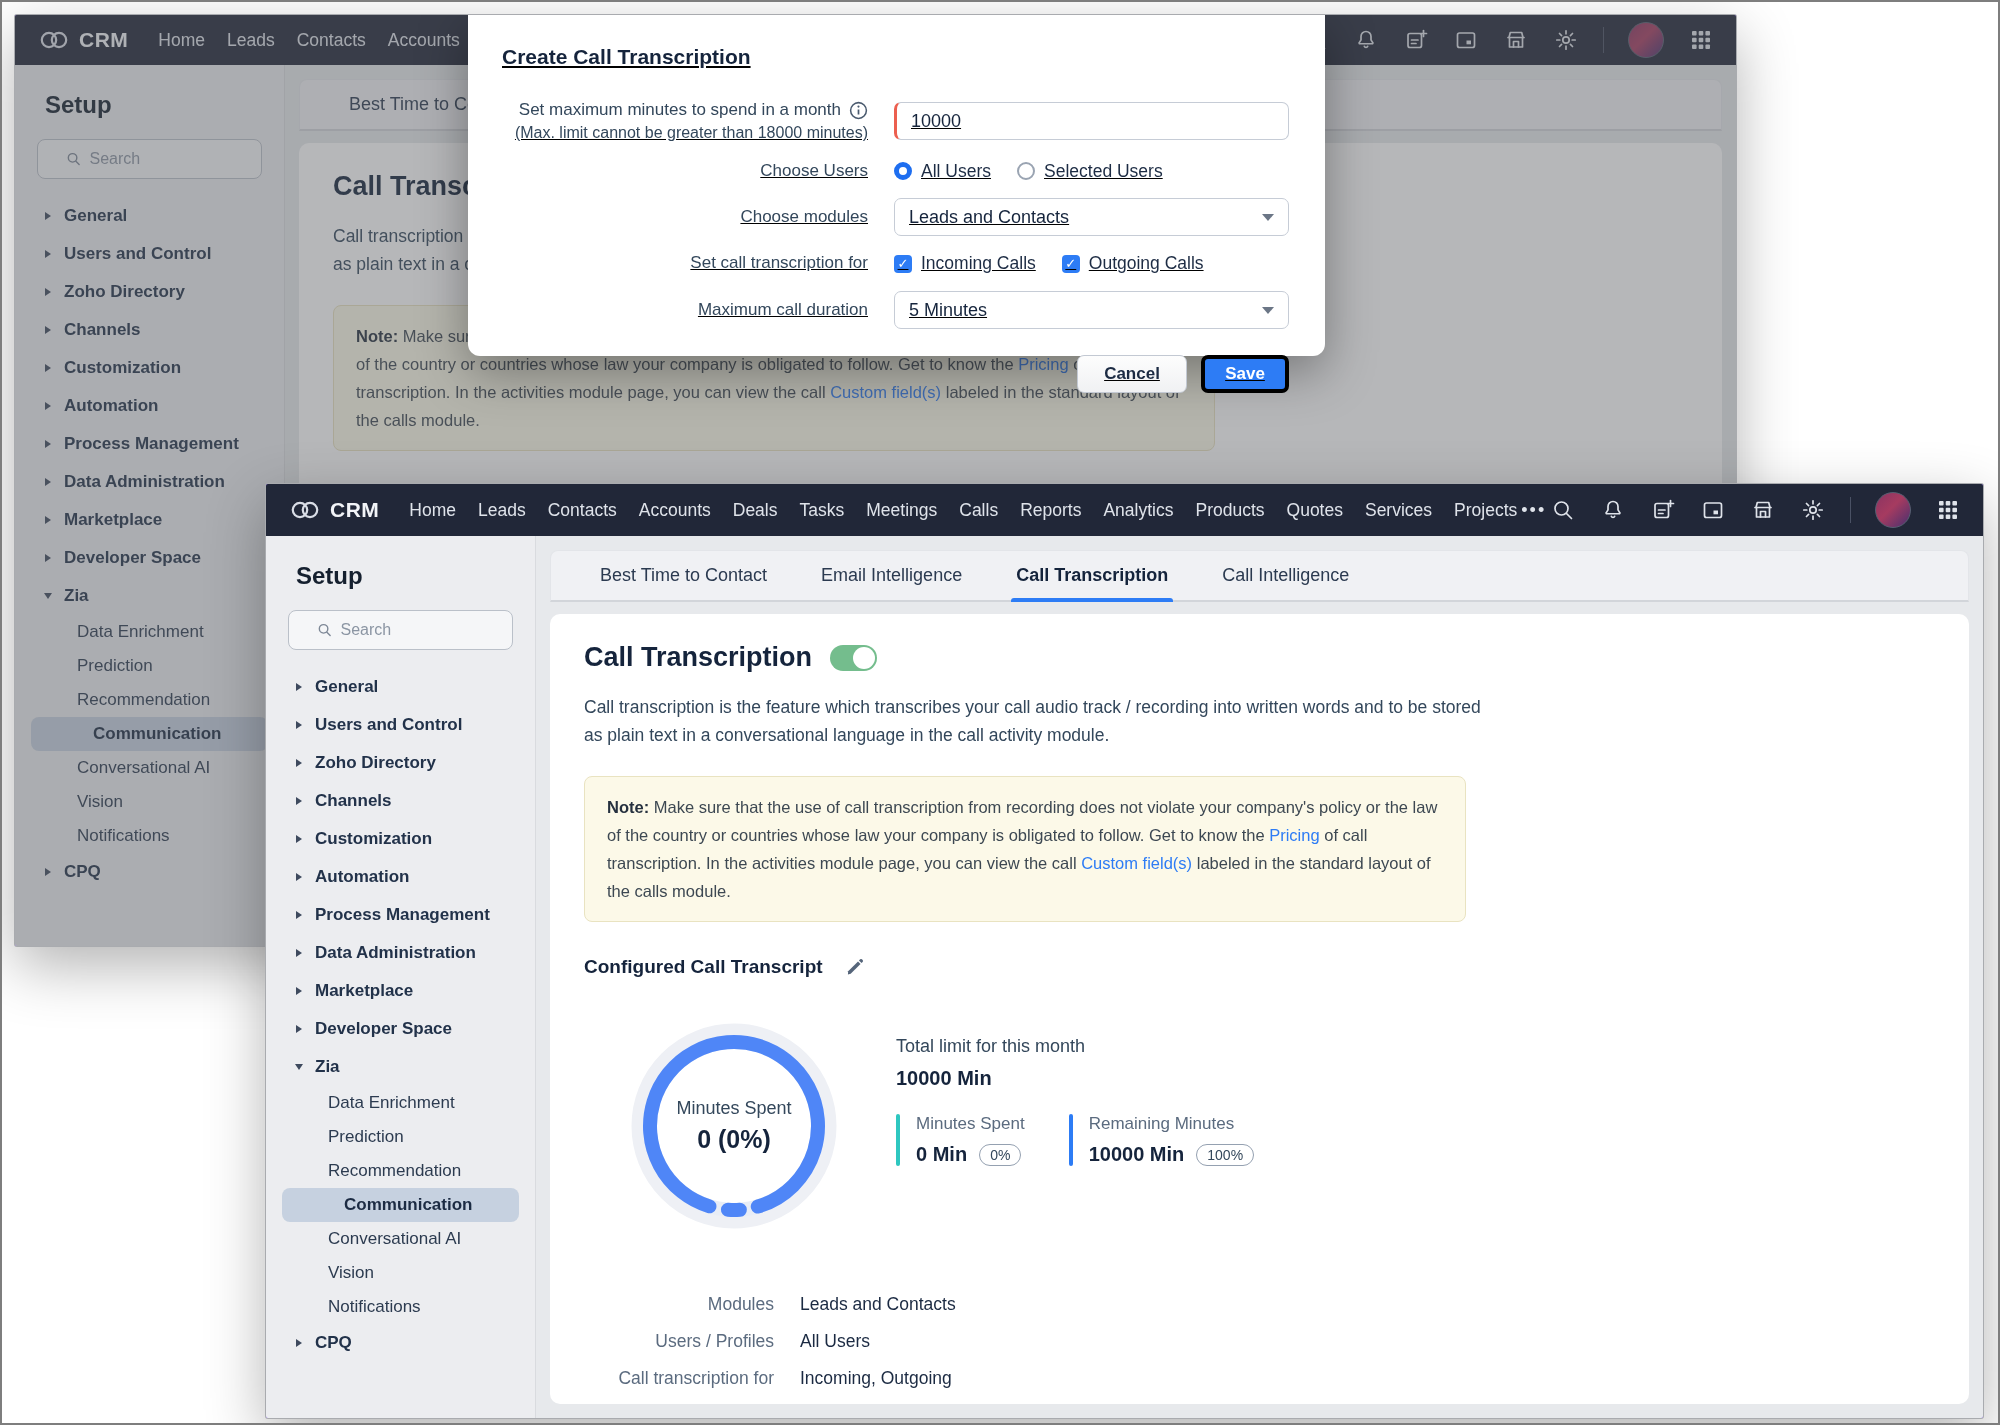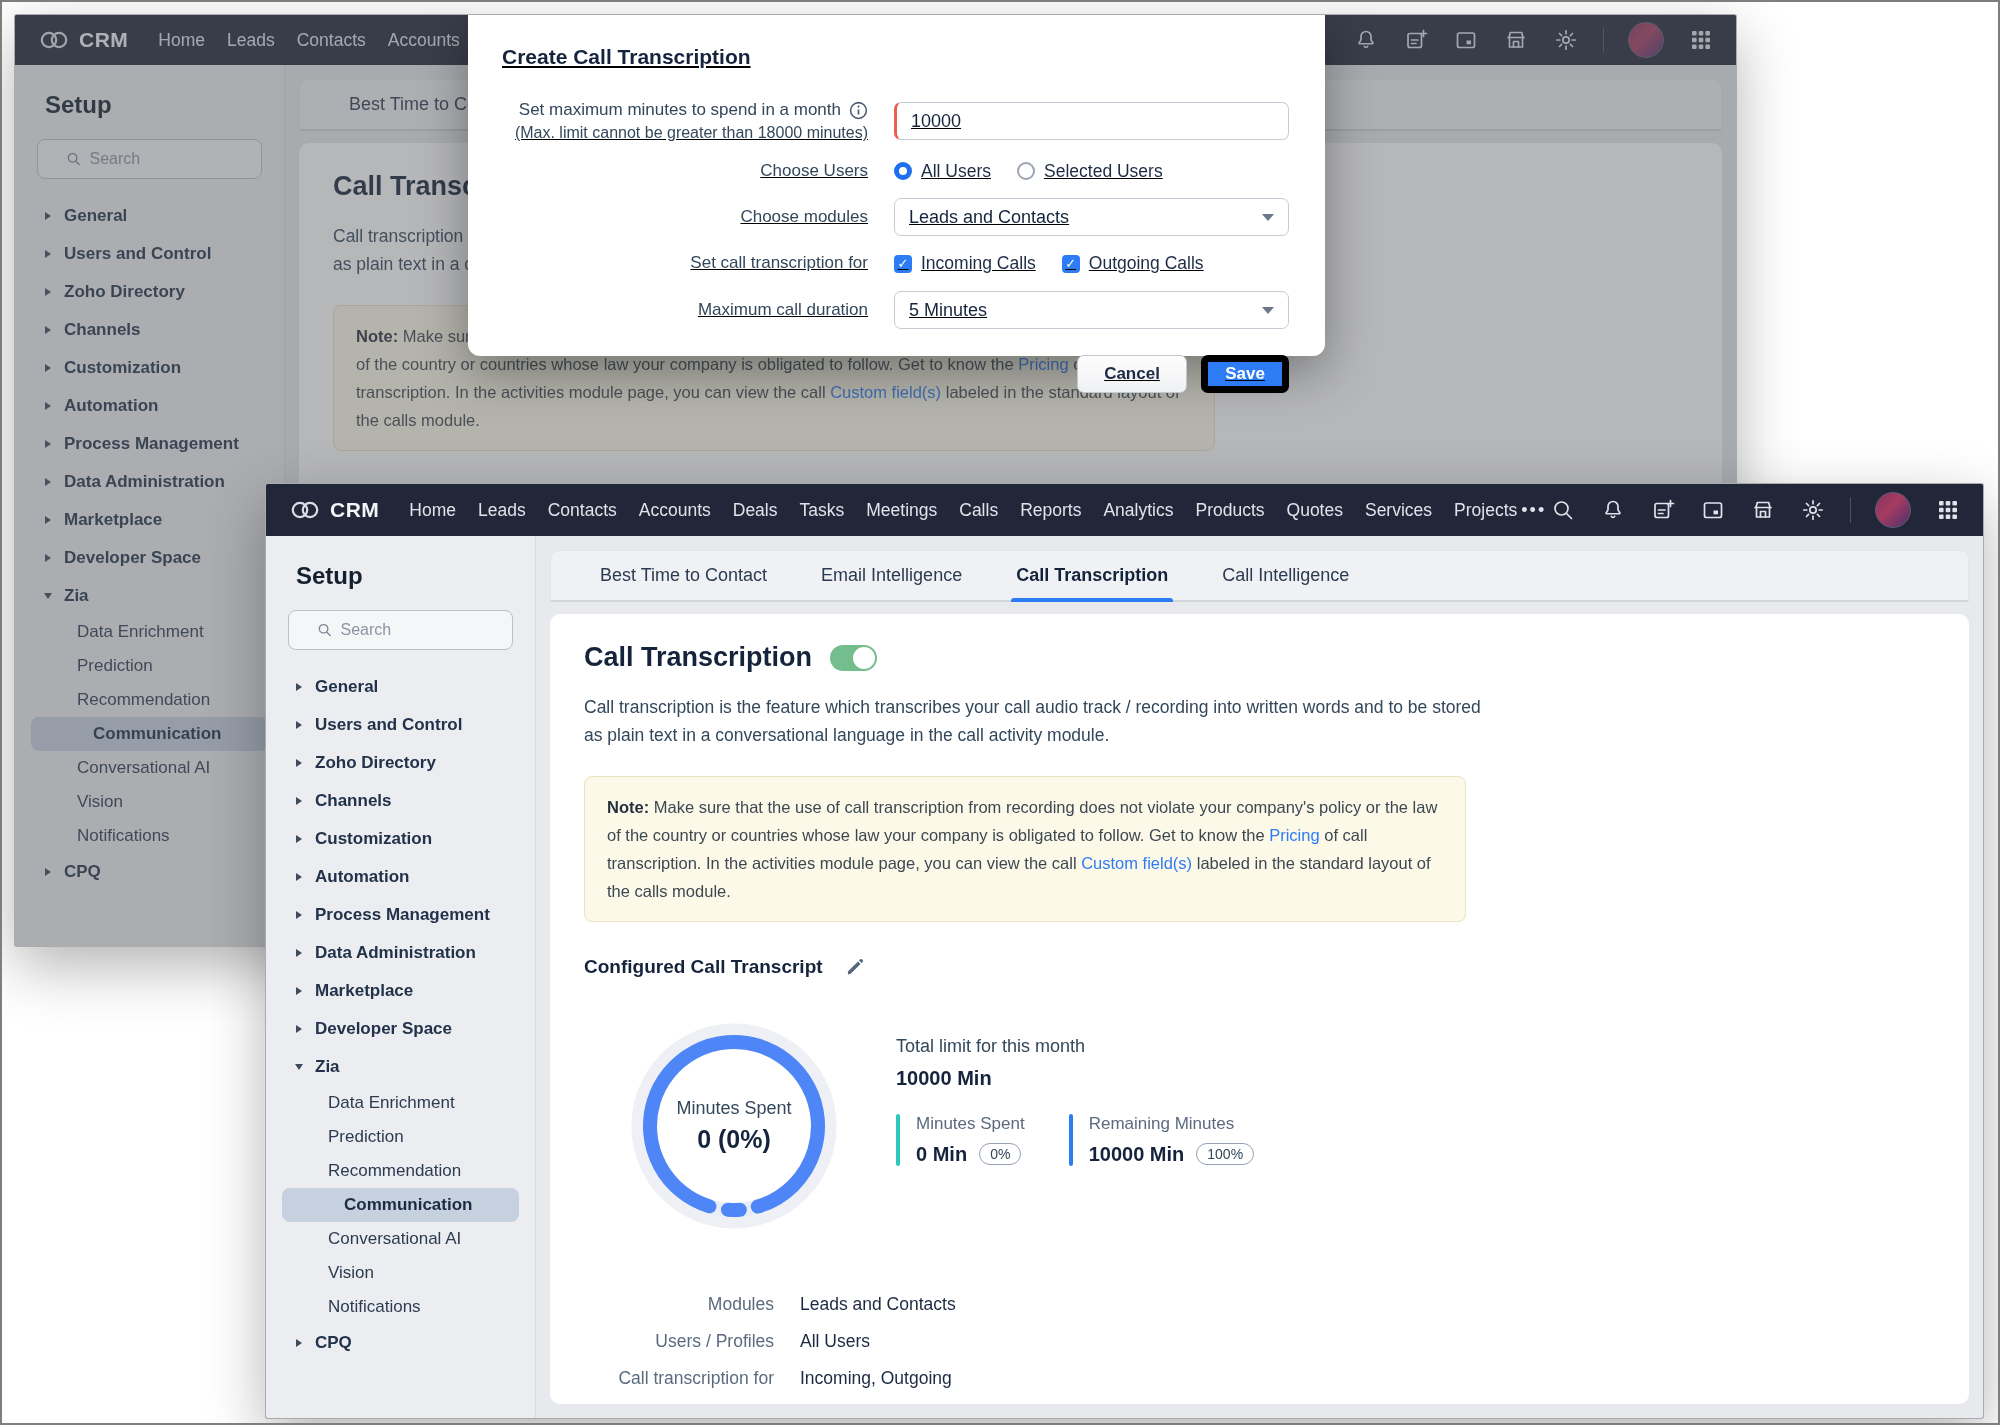--- a/index.html
+++ b/index.html
@@ -108,7 +108,7 @@
   .modal-footer { display:flex; justify-content:flex-end; gap:14px; margin-top:26px; }
   .btn { height:38px; border-radius:7px; font-size:17px; font-weight:600; font-family:inherit; display:flex; align-items:center; justify-content:center; cursor:pointer; }
   .btn-cancel { width:110px; background:linear-gradient(#fdfdfd,#f0f1f3); border:1.4px solid #c3c9d3; color:#1c2b43; }
-  .btn-save { width:88px; background:#2d7cf5; border:7px solid #000000; color:#fff; }
+  .btn-save { width:88px; background:#2d7cf5; border:4px solid #000000; color:#fff; }
 </style>
 </head>
 <body>

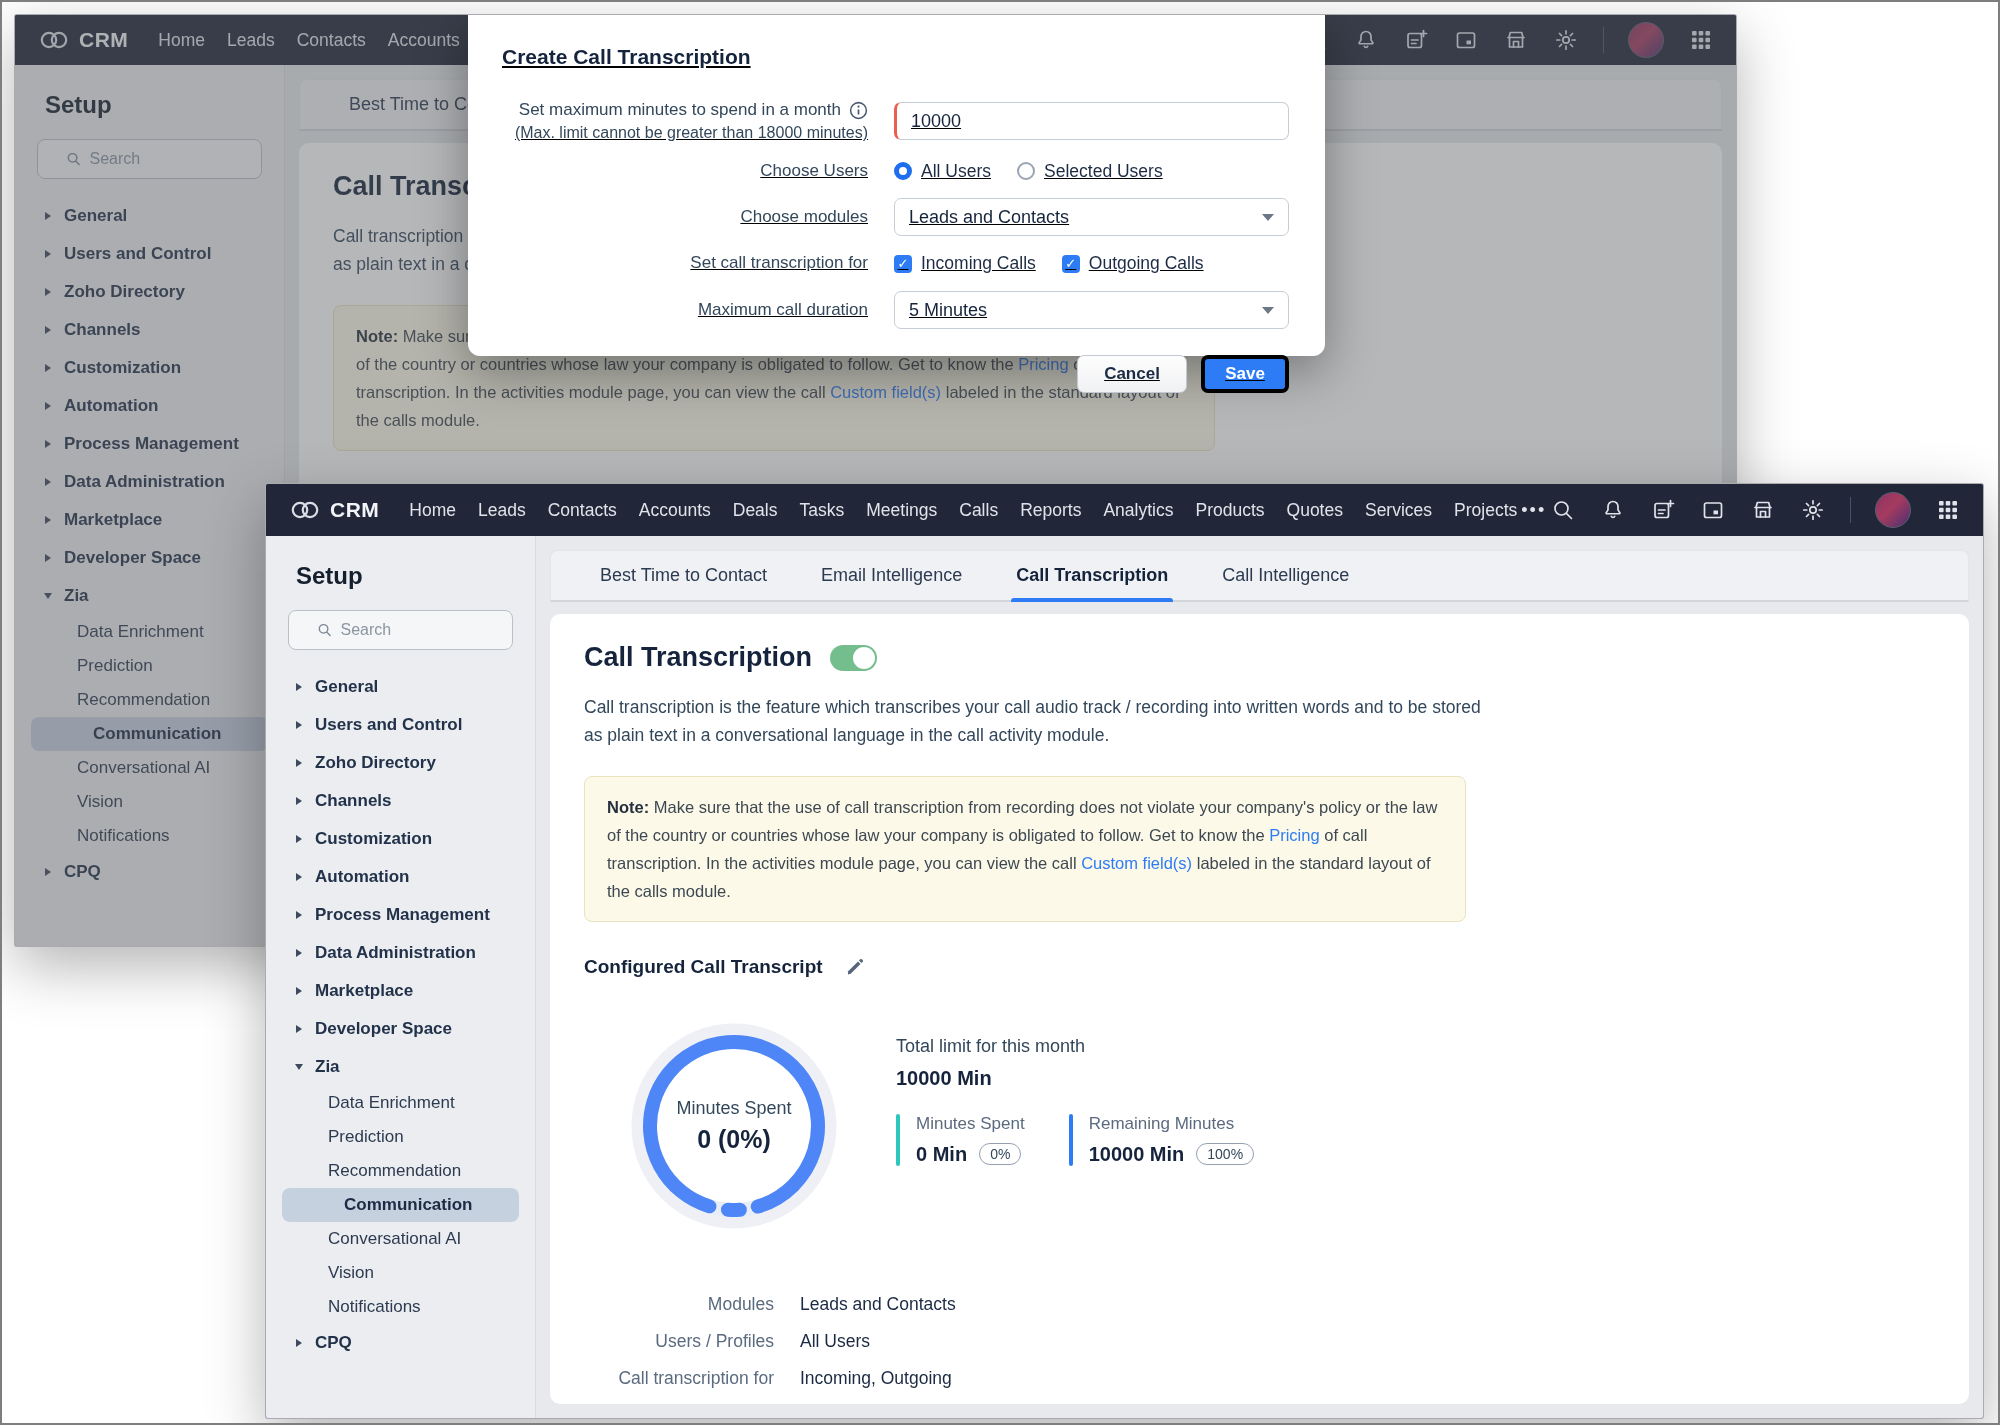--- a/index.html
+++ b/index.html
@@ -78,7 +78,7 @@
   .stat { display:flex; }
   .stat-bar { width:4px; border-radius:2px; margin-right:16px; }
   .stat-label { font-size:17px; color:#5b6b7f; }
-  .stat-value-row { display:flex; align-items:flex-start; gap:12px; margin-top:9px; }
+  .stat-value-row { display:flex; align-items:flex-end; gap:12px; margin-top:9px; }
   .stat-value { font-size:20px; font-weight:700; color:#15243c; }
   .pill { font-size:14px; color:#33475b; border:1.4px solid #95a1b1; border-radius:12px; padding:2px 10px; }
 

